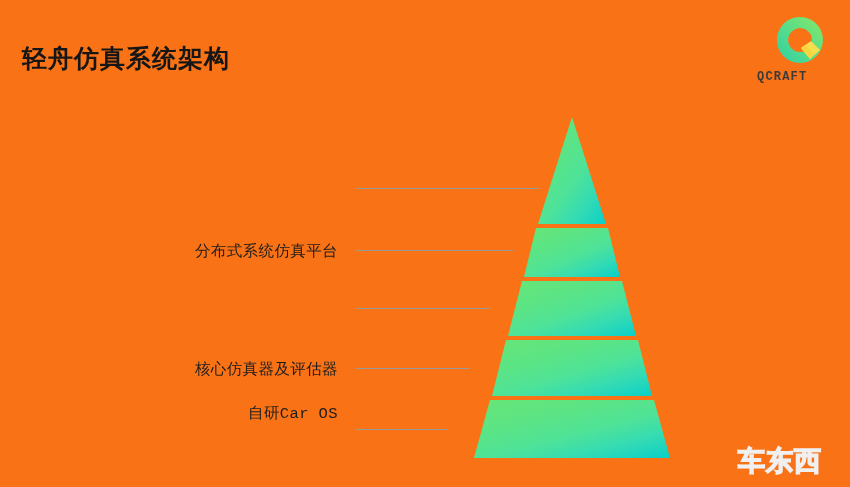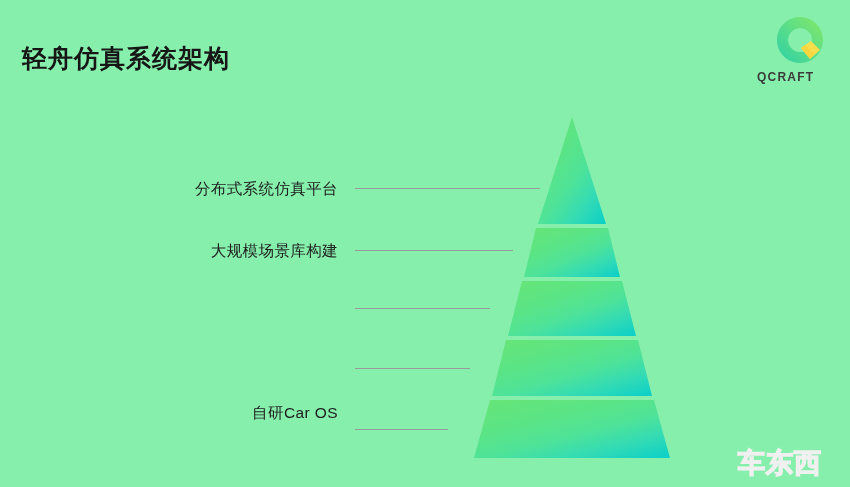--- a/index.html
+++ b/index.html
@@ -10,7 +10,7 @@
     overflow:hidden;
     position:relative;
   }
-  .slide{position:absolute;inset:0;background:#86efac;}
+  .slide{position:absolute;inset:0;background:#f97316;font-family:Liberation Mono, monospace;}
 
   
   .title{

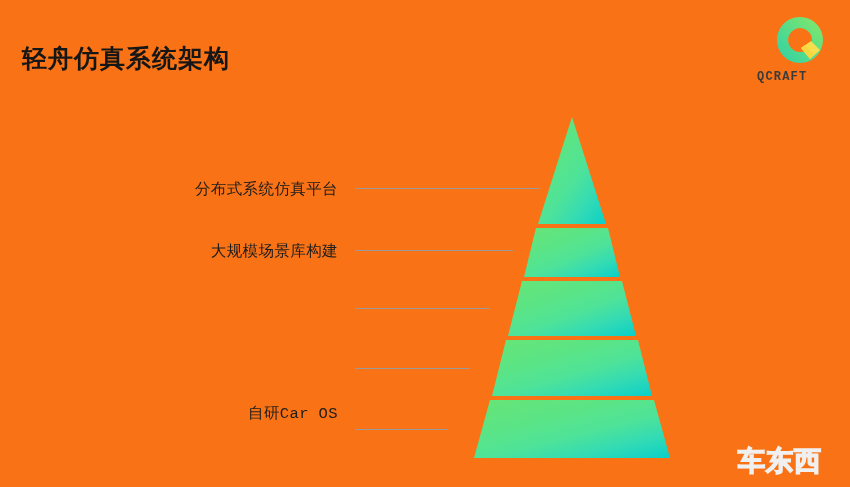--- a/index.html
+++ b/index.html
@@ -129,7 +129,6 @@
     </svg>
   </div>
 
-  <div class="label" style="top:179px;">分布式系统仿真平台</div>
   <div class="connector" style="left:355px;top:188px;width:185px;"></div>
 
   <div class="label" style="top:241px;">大规模场景库构建</div>

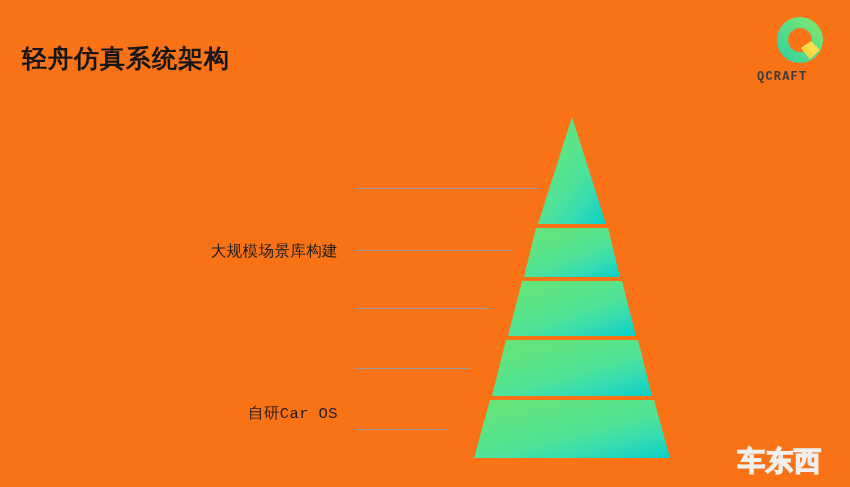--- a/index.html
+++ b/index.html
@@ -131,7 +131,7 @@
 
   <div class="connector" style="left:355px;top:188px;width:185px;"></div>
 
-  <div class="label" style="top:241px;">大规模场景库构建</div>
+  <div class="label" style="top:241px;">分布式系统仿真平台</div>
   <div class="connector" style="left:355px;top:250px;width:158px;"></div>
 
   <div class="connector" style="left:355px;top:308px;width:135px;"></div>

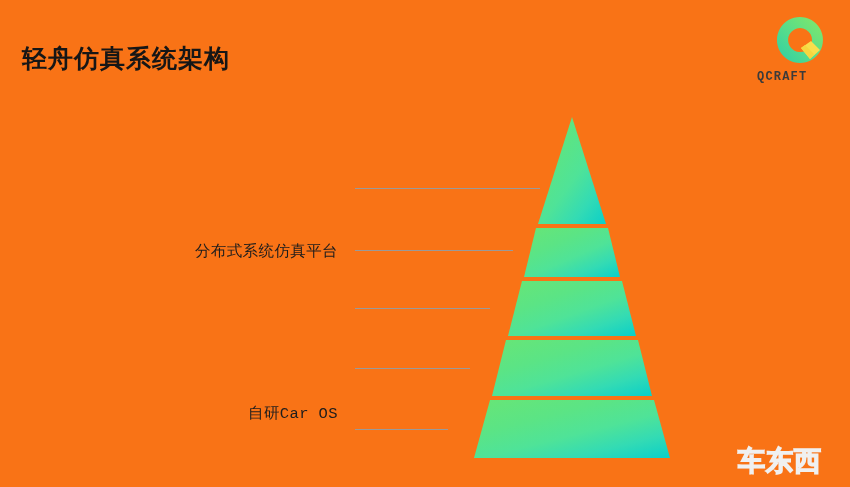--- a/index.html
+++ b/index.html
@@ -136,6 +136,7 @@
 
   <div class="connector" style="left:355px;top:308px;width:135px;"></div>
 
+  <div class="label" style="top:359px;">核心仿真器及评估器</div>
   <div class="connector" style="left:355px;top:368px;width:115px;"></div>
 
   <div class="label" style="top:403px;">自研Car OS</div>

